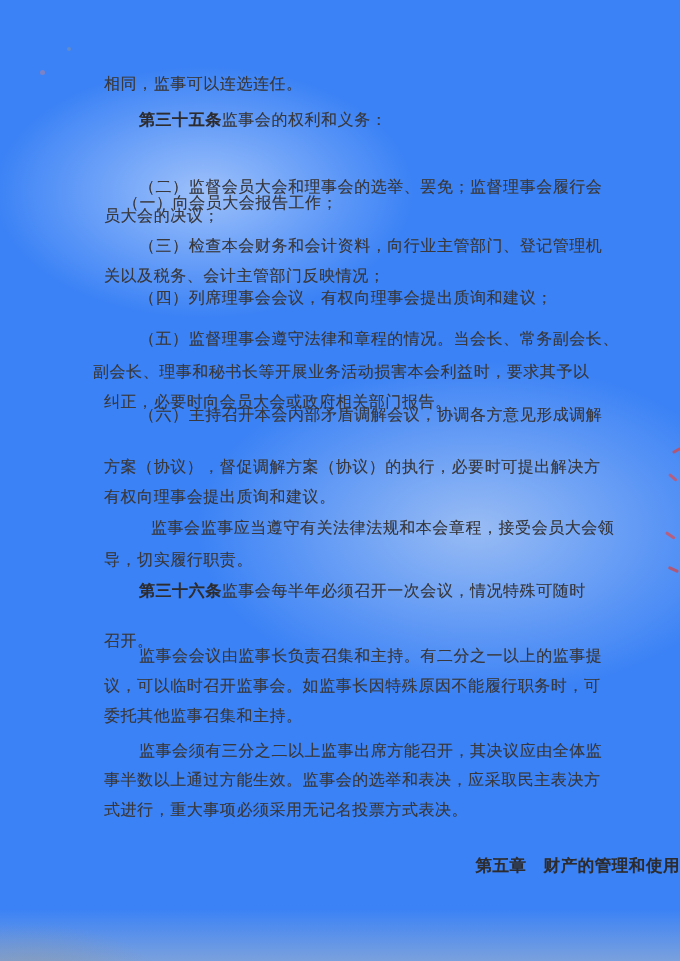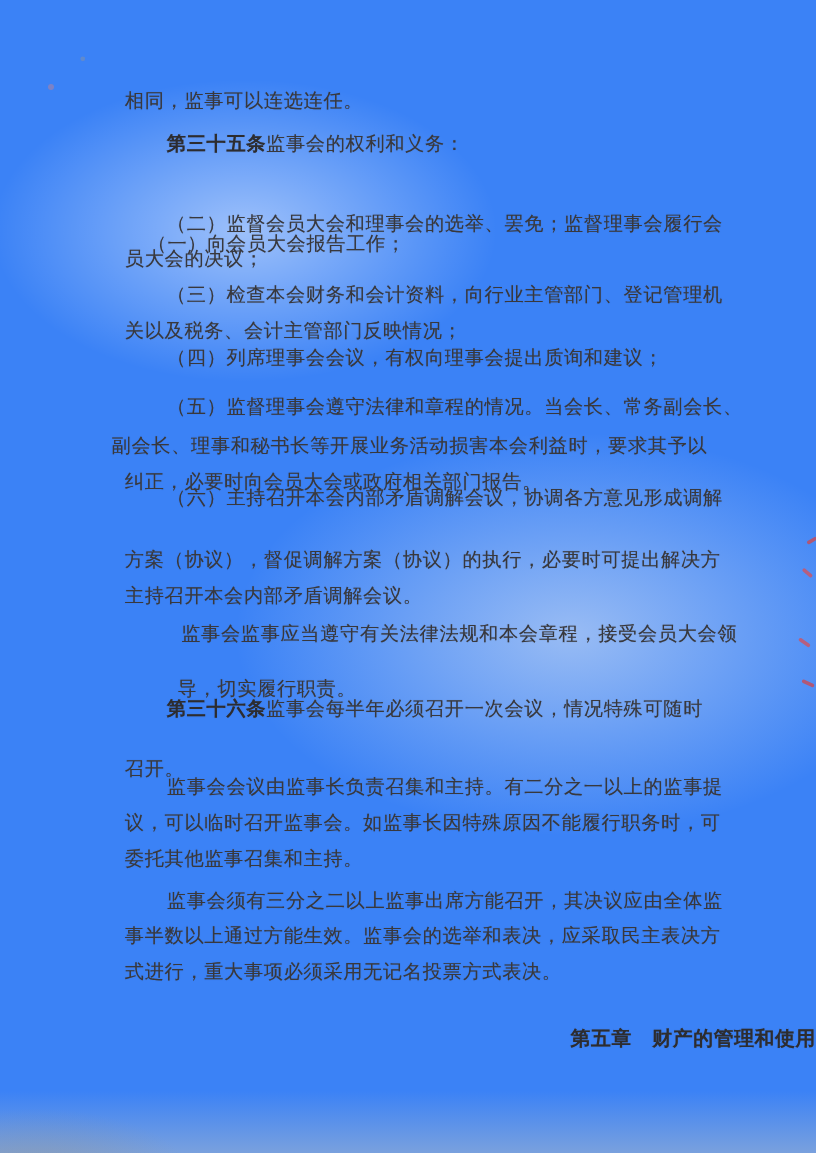--- a/index.html
+++ b/index.html
@@ -85,7 +85,7 @@
       <div class="line" style="top: 392px; left: 104px;">纠正，必要时向会员大会或政府相关部门报告。</div>
       <div class="line" style="top: 405px; left: 139px;">（六）主持召开本会内部矛盾调解会议，协调各方意见形成调解</div>
       <div class="line" style="top: 457px; left: 104px;">方案（协议），督促调解方案（协议）的执行，必要时可提出解决方</div>
-      <div class="line" style="top: 487px; left: 104px;">主持召开本会内部矛盾调解会议。</div>
+      <div class="line" style="top: 487px; left: 104px;">有权向理事会提出质询和建议。</div>
       <div class="line" style="top: 518px; left: 139px; margin-left: 12px;">监事会监事应当遵守有关法律法规和本会章程，接受会员大会领</div>
       <div class="line" style="top: 564px; left: 104px; margin-left: 44px;">导，切实履行职责。</div>
       <div class="line" style="top: 581px; left: 139px;"><b class="head">第三十六条</b><span>监事会每半年必须召开一次会议，情况特殊可随时</span></div>

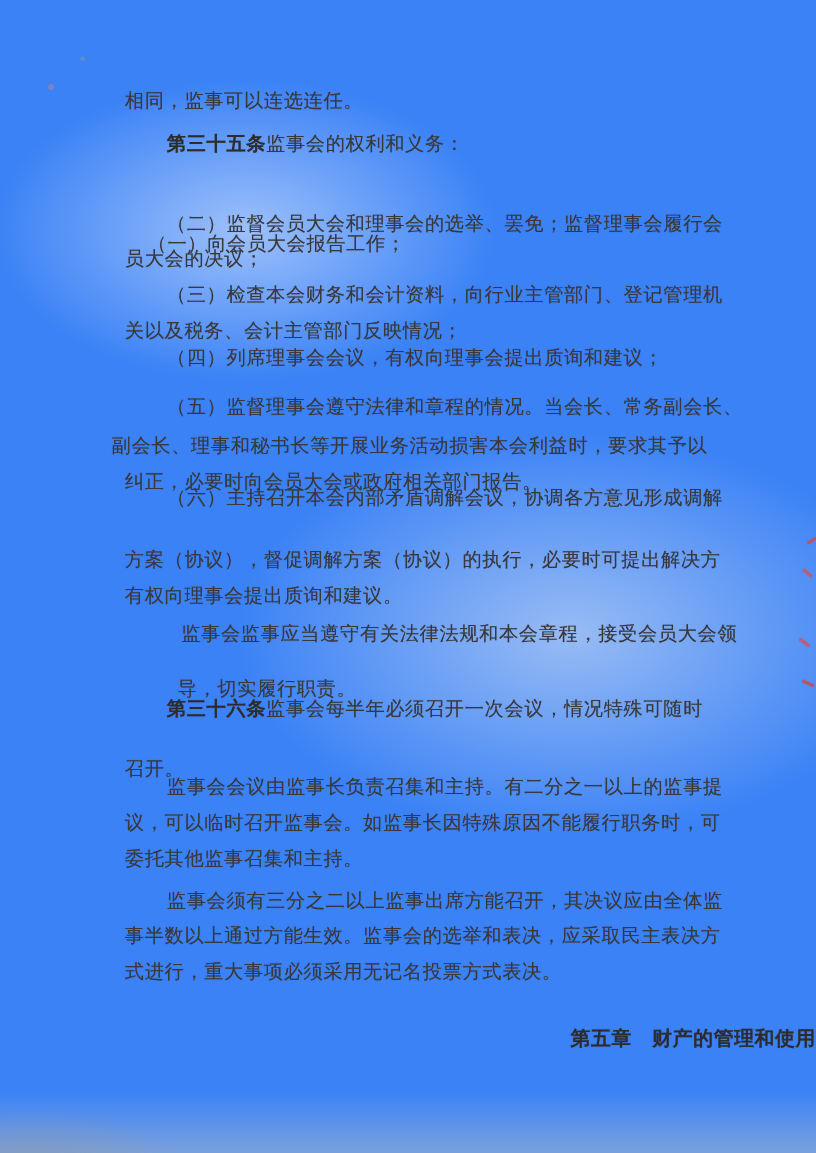--- a/index.html
+++ b/index.html
@@ -87,7 +87,7 @@
       <div class="line" style="top: 457px; left: 104px;">方案（协议），督促调解方案（协议）的执行，必要时可提出解决方</div>
       <div class="line" style="top: 487px; left: 104px;">有权向理事会提出质询和建议。</div>
       <div class="line" style="top: 518px; left: 139px; margin-left: 12px;">监事会监事应当遵守有关法律法规和本会章程，接受会员大会领</div>
-      <div class="line" style="top: 564px; left: 104px; margin-left: 44px;">导，切实履行职责。</div>
+      <div class="line" style="top: 550px; left: 104px;">导，切实履行职责。</div>
       <div class="line" style="top: 581px; left: 139px;"><b class="head">第三十六条</b><span>监事会每半年必须召开一次会议，情况特殊可随时</span></div>
       <div class="line" style="top: 611px; left: 104px; margin-top: 20px;">召开。</div>
       <div class="line" style="top: 646px; left: 139px;">监事会会议由监事长负责召集和主持。有二分之一以上的监事提</div>

